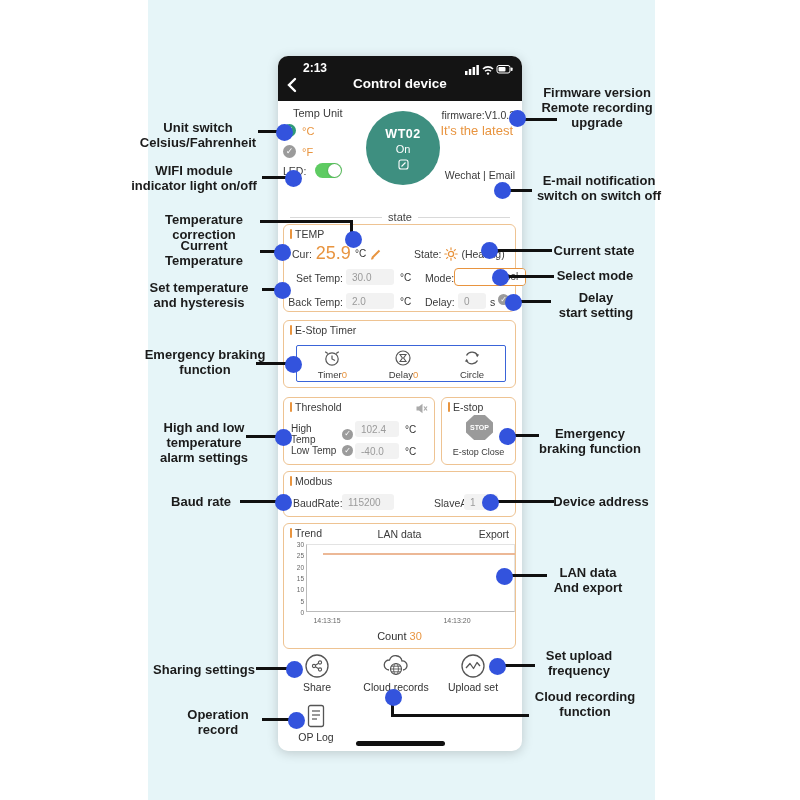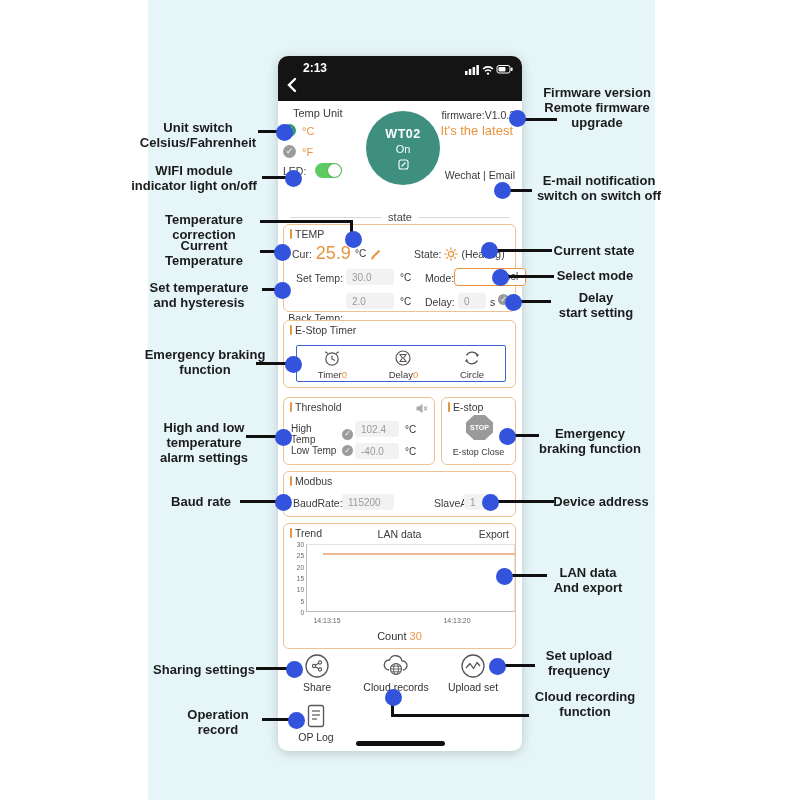--- a/index.html
+++ b/index.html
@@ -96,6 +96,7 @@
           <polyline points="8,2 2,8 8,14" stroke="#fff" stroke-width="2.4" fill="none" stroke-linecap="round"></polyline>
         </svg>
       </div>
+      <div class="ph-title">Control device</div>
     </div>
 
     <div class="abs lbl" style="left:15px;top:51px;font-size:11px;">Temp Unit</div>

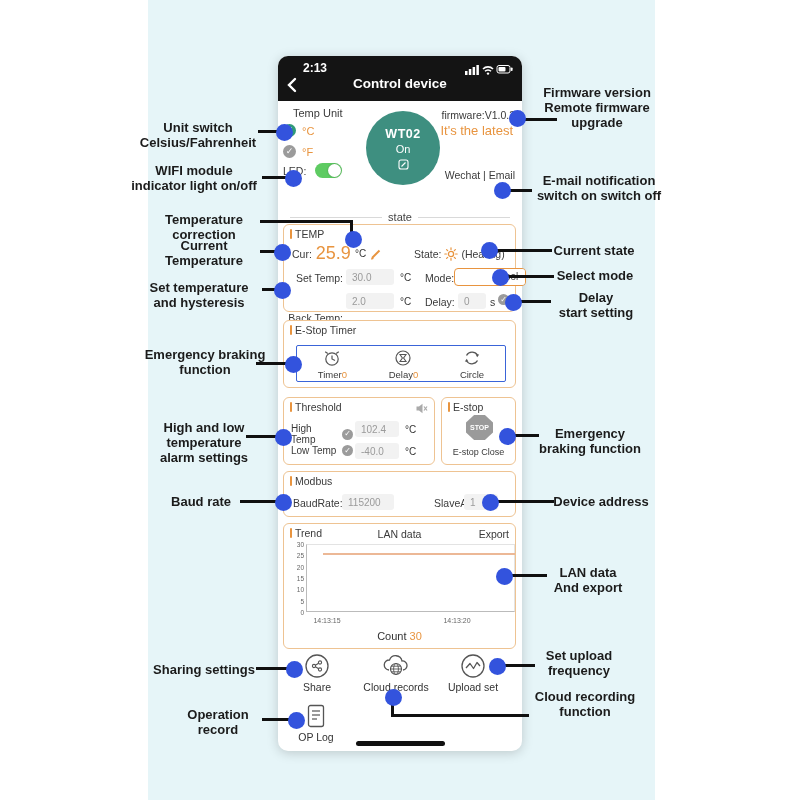--- a/index.html
+++ b/index.html
@@ -400,7 +400,7 @@
       <div class="ann-dot" style="left: 287.5px; top: 711.5px;"></div>
       <div class="ann-label" style="left: 532px; top: 85px; width: 130px;">
         <div>Firmware version</div>
-        <div>Remote firmware</div>
+        <div>Remote recording</div>
         <div>upgrade</div>
       </div>
       <div class="ann-line" style="left: 517px; top: 118px; width: 40px; height: 2.5px;"></div>

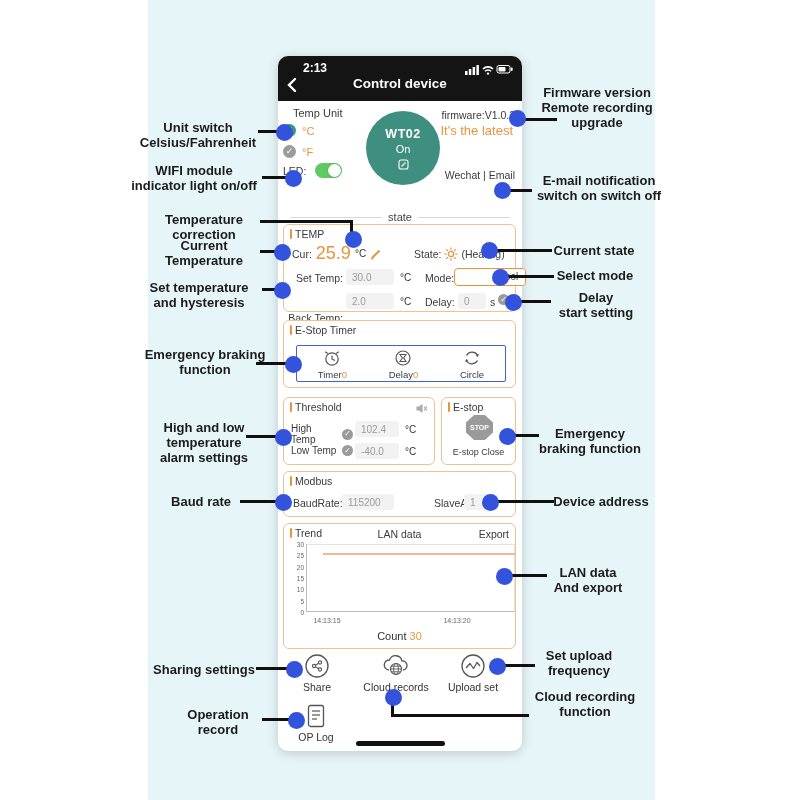--- a/index.html
+++ b/index.html
@@ -180,7 +180,7 @@
         <span class="heat">Heat</span>
         <span class="cool">Cool</span>
       </div>
-      <div class="abs lbl" style="left:0px;top:71px;width:59px;text-align:right;margin-top:16px;">Back Temp:</div>
+      <div class="abs lbl" style="left:0px;top:71px;width:59px;text-align:right;">Back Temp:</div>
       <div class="inp" style="left:62px;top:68px;width:48px;">2.0</div>
       <div class="abs" style="left:116px;top:71px;font-size:10px;">°C</div>
       <div class="abs lbl" style="left:141px;top:71px;">Delay:</div>

